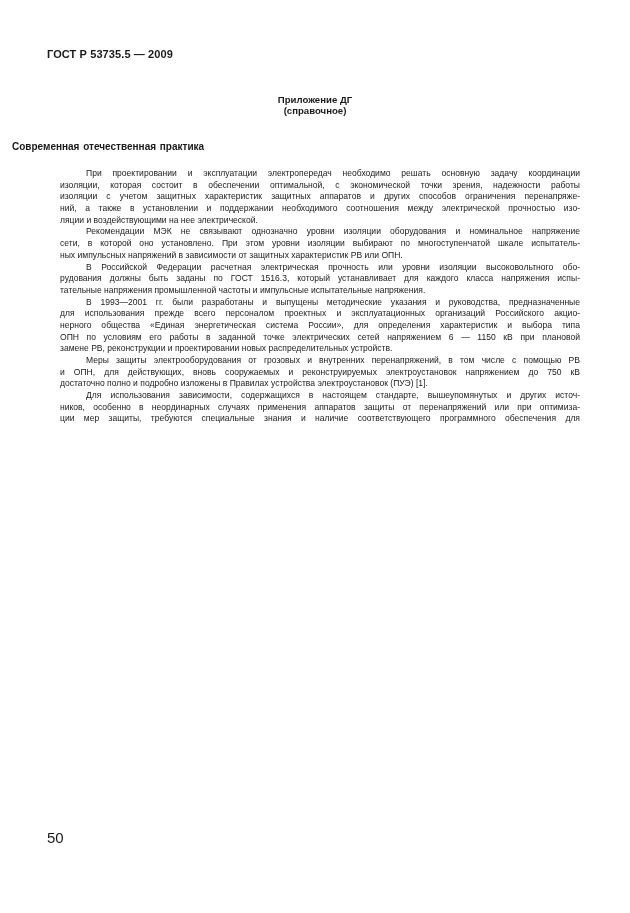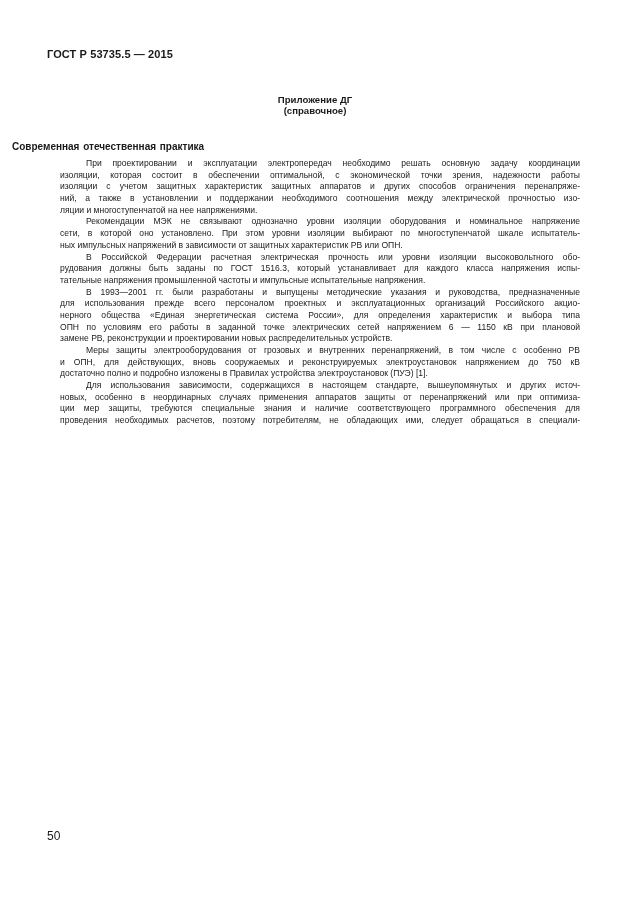--- a/index.html
+++ b/index.html
@@ -75,7 +75,7 @@
 </head>
 <body>
 
-<div class="header">ГОСТ Р 53735.5 — 2015</div>
+<div class="header">ГОСТ Р 53735.5 — 2009</div>
 
 <div class="appendix">
   <div>Приложение ДГ</div>

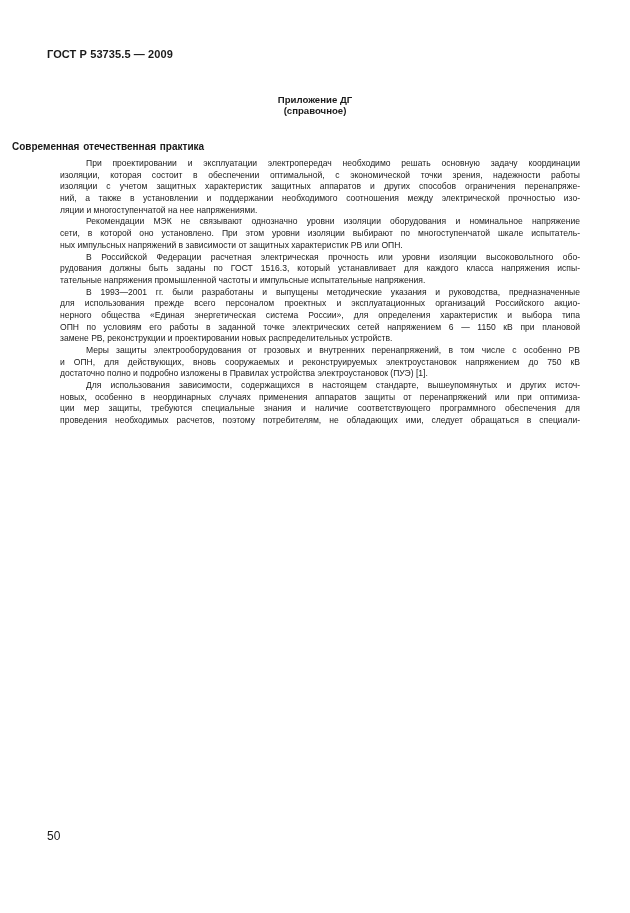--- a/index.html
+++ b/index.html
@@ -48,7 +48,7 @@
       position: absolute;
       left: 60px;
       width: 520px;
-      top: 158px;
+      top: 168px;
       font-size: 8.55px;
       line-height: 11.7px;
     }

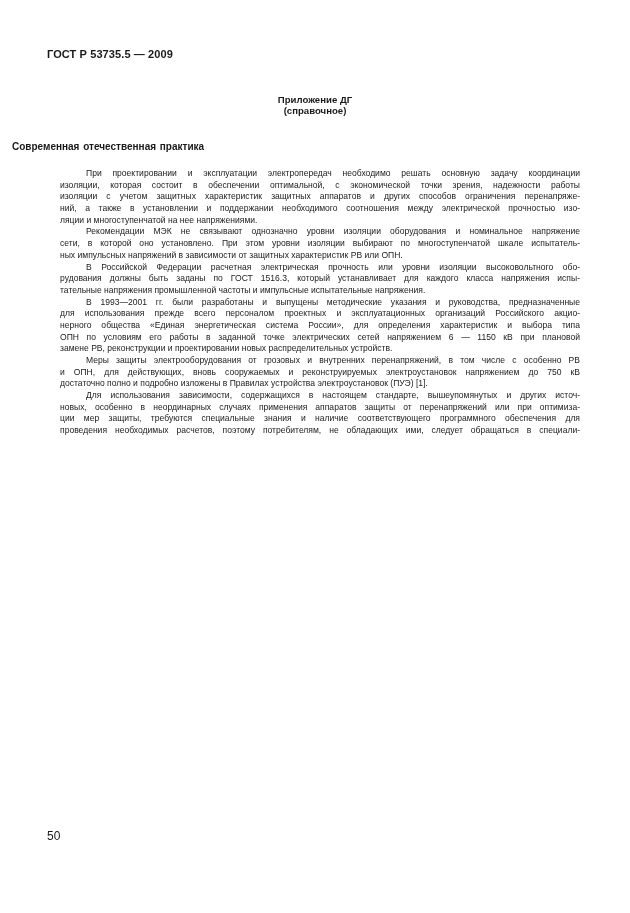--- a/index.html
+++ b/index.html
@@ -91,7 +91,7 @@
     <span class="line">изоляции, которая состоит в обеспечении оптимальной, с экономической точки зрения, надежности работы</span>
     <span class="line">изоляции с учетом защитных характеристик защитных аппаратов и других способов ограничения перенапряже-</span>
     <span class="line">ний, а также в установлении и поддержании необходимого соотношения между электрической прочностью изо-</span>
-    <span class="line last">ляции и многоступенчатой на нее напряжениями.</span>
+    <span class="line last">ляции и воздействующими на нее электрической.</span>
   </div>
 
   <div class="para">

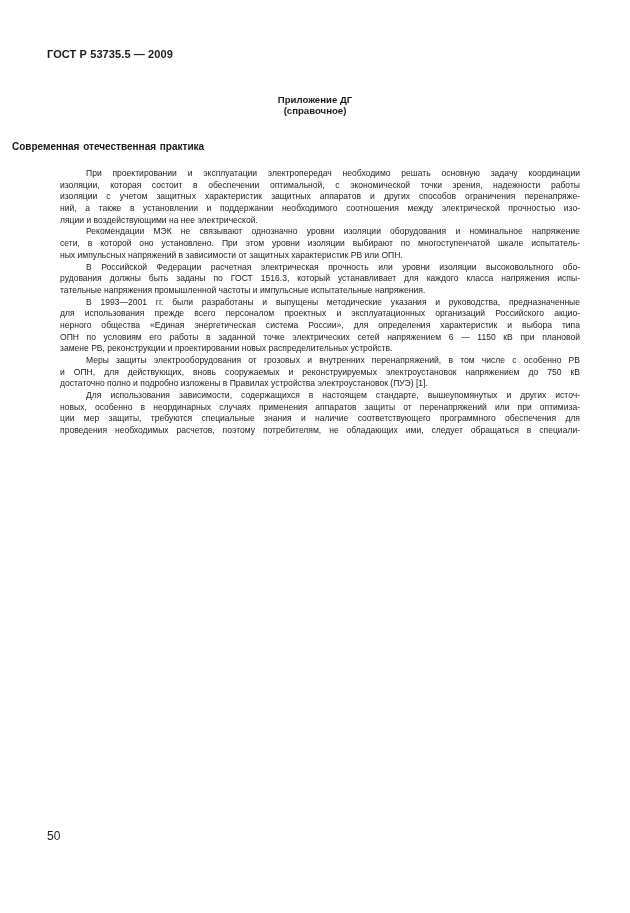--- a/index.html
+++ b/index.html
@@ -115,7 +115,7 @@
   </div>
 
   <div class="para">
-    <span class="line first">Меры защиты электрооборудования от грозовых и внутренних перенапряжений, в том числе с особенно РВ</span>
+    <span class="line first">Меры защиты электрооборудования от грозовых и внутренних перенапряжений, в том числе с помощью РВ</span>
     <span class="line">и ОПН, для действующих, вновь сооружаемых и реконструируемых электроустановок напряжением до 750 кВ</span>
     <span class="line last">достаточно полно и подробно изложены в Правилах устройства электроустановок (ПУЭ) [1].</span>
   </div>

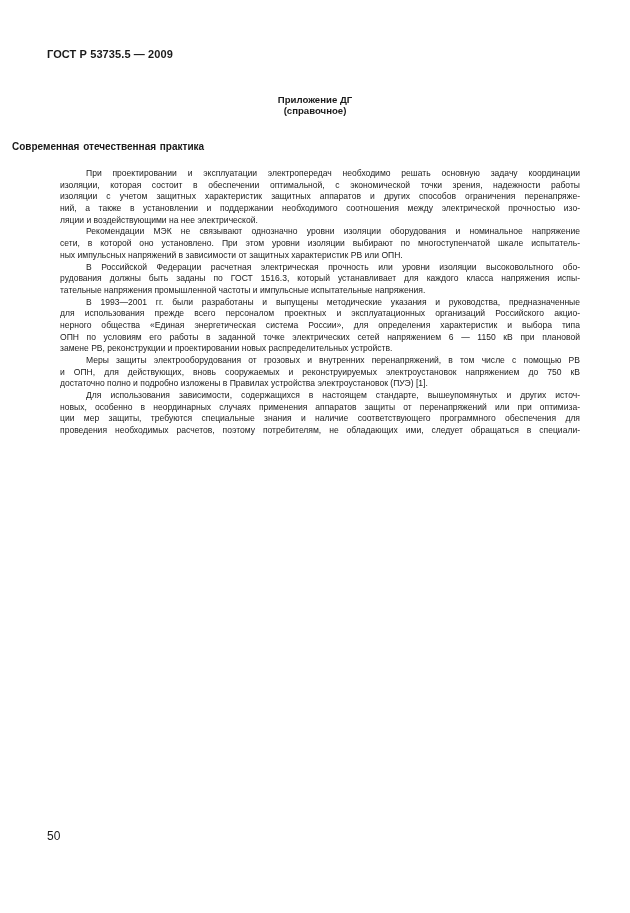--- a/index.html
+++ b/index.html
@@ -122,7 +122,7 @@
 
   <div class="para">
     <span class="line first">Для использования зависимости, содержащихся в настоящем стандарте, вышеупомянутых и других источ-</span>
-    <span class="line">новых, особенно в неординарных случаях применения аппаратов защиты от перенапряжений или при оптимиза-</span>
+    <span class="line">ников, особенно в неординарных случаях применения аппаратов защиты от перенапряжений или при оптимиза-</span>
     <span class="line">ции мер защиты, требуются специальные знания и наличие соответствующего программного обеспечения для</span>
     <span class="line">проведения необходимых расчетов, поэтому потребителям, не обладающих ими, следует обращаться в специали-</span>
   </div>

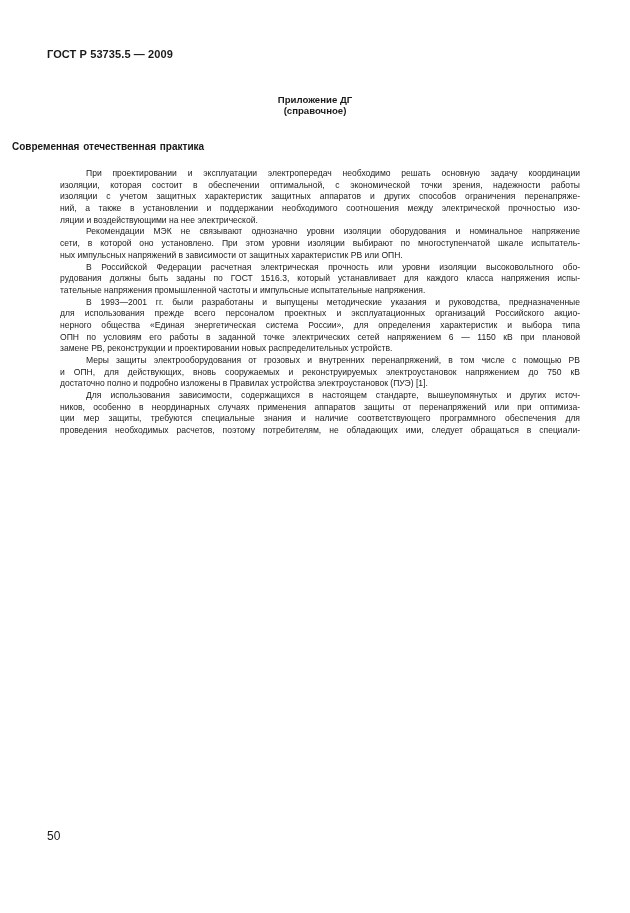--- a/index.html
+++ b/index.html
@@ -124,7 +124,6 @@
     <span class="line first">Для использования зависимости, содержащихся в настоящем стандарте, вышеупомянутых и других источ-</span>
     <span class="line">ников, особенно в неординарных случаях применения аппаратов защиты от перенапряжений или при оптимиза-</span>
     <span class="line">ции мер защиты, требуются специальные знания и наличие соответствующего программного обеспечения для</span>
-    <span class="line">проведения необходимых расчетов, поэтому потребителям, не обладающих ими, следует обращаться в специали-</span>
   </div>
 </div>
 

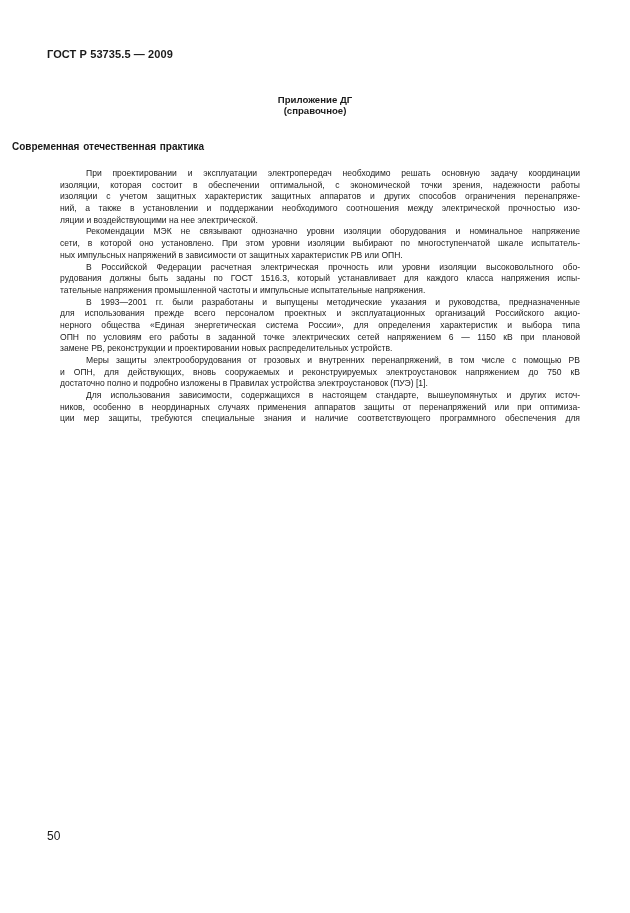--- a/index.html
+++ b/index.html
@@ -69,7 +69,7 @@
       position: absolute;
       left: 47px;
       top: 829px;
-      font-size: 12px;
+      font-size: 15px;
     }
   </style>
 </head>

